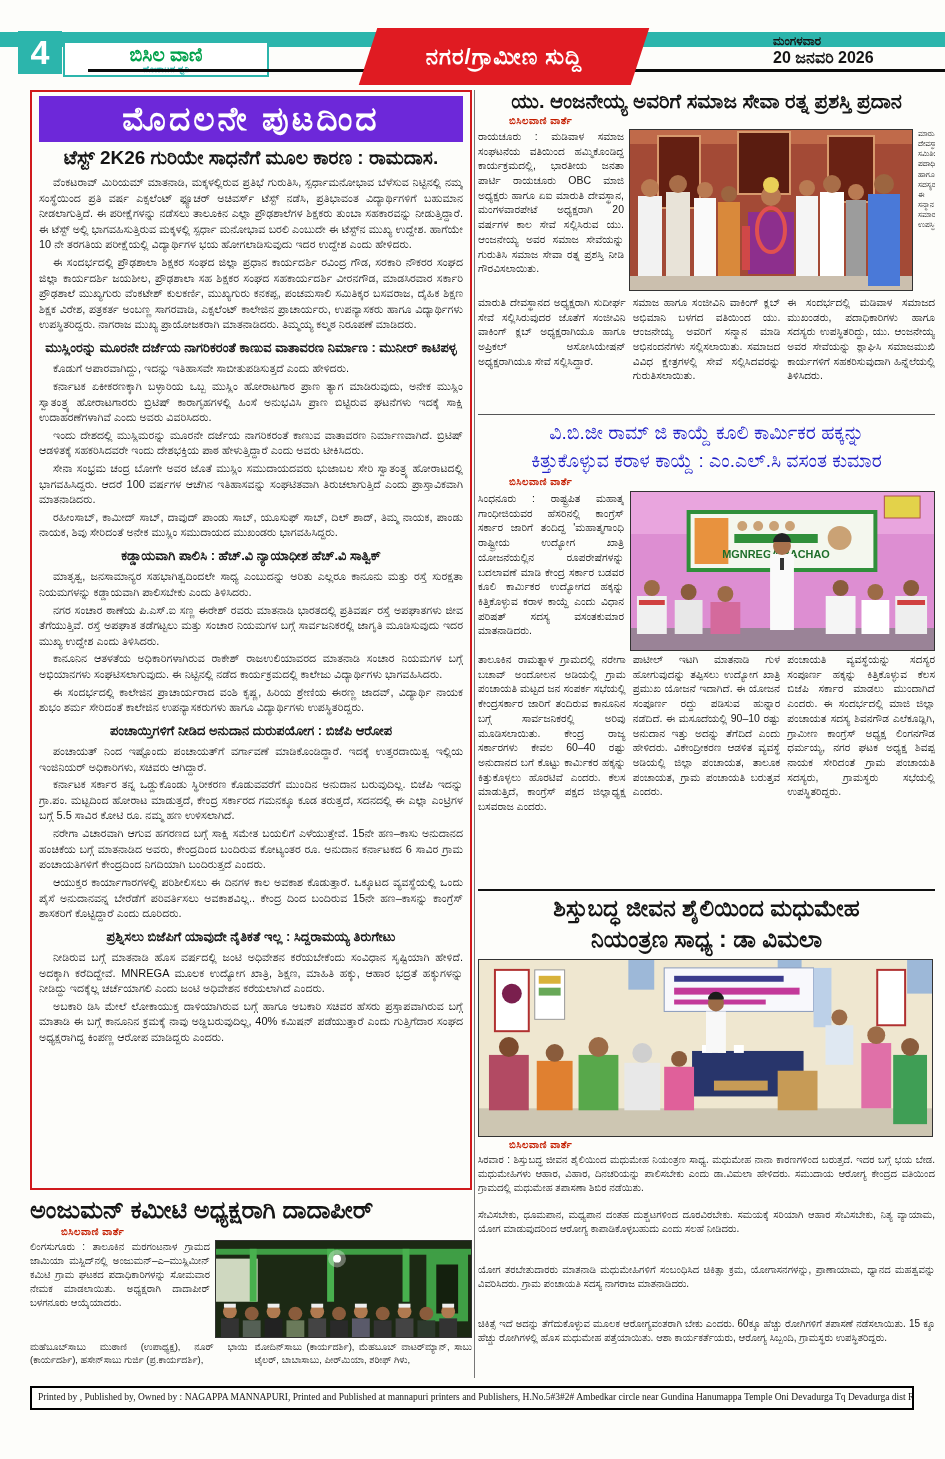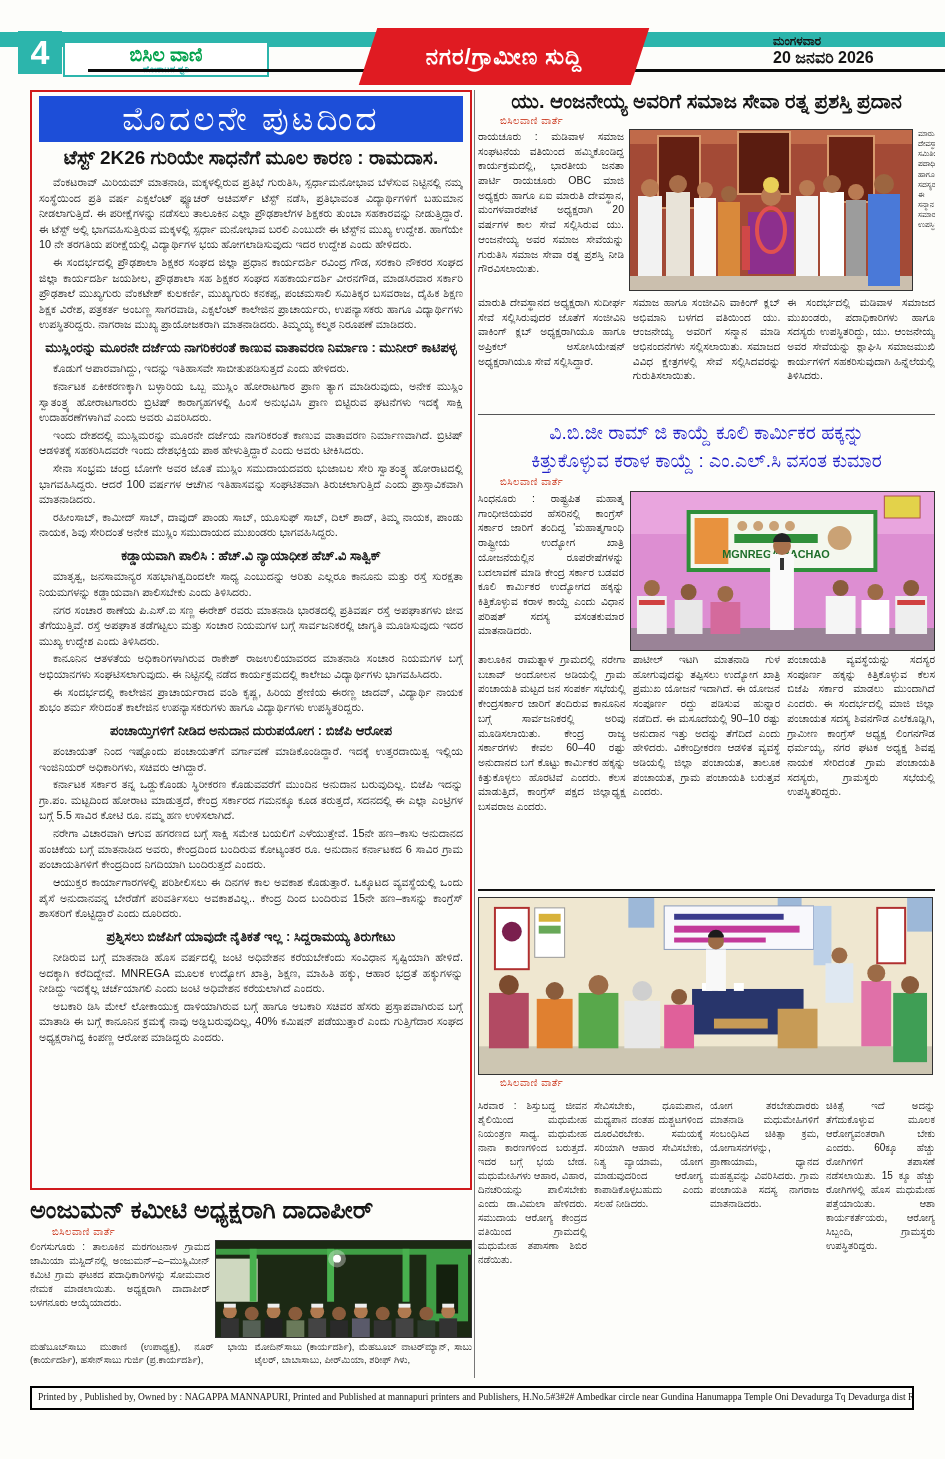--- a/index.html
+++ b/index.html
@@ -28,7 +28,7 @@
   
   #main-art{position:absolute;left:30px;top:90px;width:442px;height:1100px;border:2px solid #d01a1d;
             box-sizing:border-box;padding:4px 7px;overflow:hidden;}
-  .banner{height:46px;background:#1d4ed8;color:#fff;font-weight:normal;font-size:33px;letter-spacing:3px;
+  .banner{height:46px;background:#6d28d9;color:#fff;font-weight:bold;font-size:33px;letter-spacing:3px;
           display:flex;align-items:center;justify-content:center;margin-bottom:5px;}
   .lead-h{font-size:19px;font-weight:bold;text-align:center;margin:3px 0 6px;}
   .mblocks{font-size:11px;line-height:1.42;text-align:justify;overflow:hidden;height:975px;}

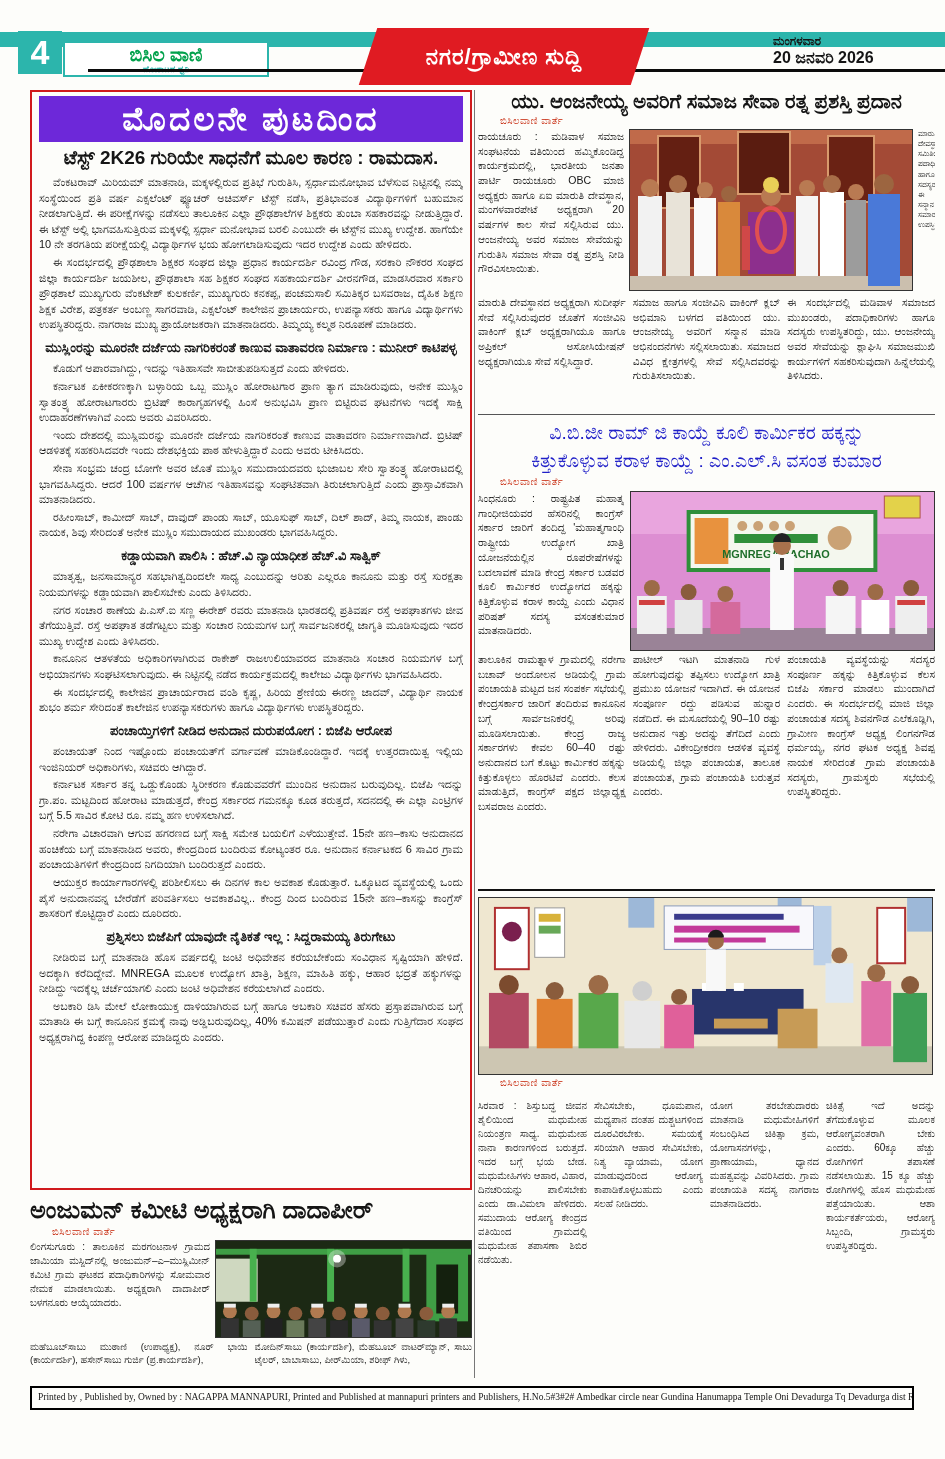--- a/index.html
+++ b/index.html
@@ -35,7 +35,7 @@
   .mb{text-indent:14px;margin:0 0 2px;}
   .mb.h{font-weight:bold;text-align:center;text-indent:0;font-size:13px;line-height:1.25;margin:7px 0 5px;}
   
-  .byline{color:#c41e00;font-weight:normal;font-size:10px;letter-spacing:.5px;margin:2px 4px;padding-left:18px;}
+  .byline{color:#c41e00;font-weight:bold;font-size:10px;letter-spacing:.5px;margin:2px 13px;padding-left:18px;}
   .bodytxt{font-size:10.5px;line-height:1.4;text-align:justify;}
   .cols{display:flex;gap:7px;}
   .ncol{flex:1;font-size:10.5px;line-height:1.4;text-align:justify;overflow:hidden;}

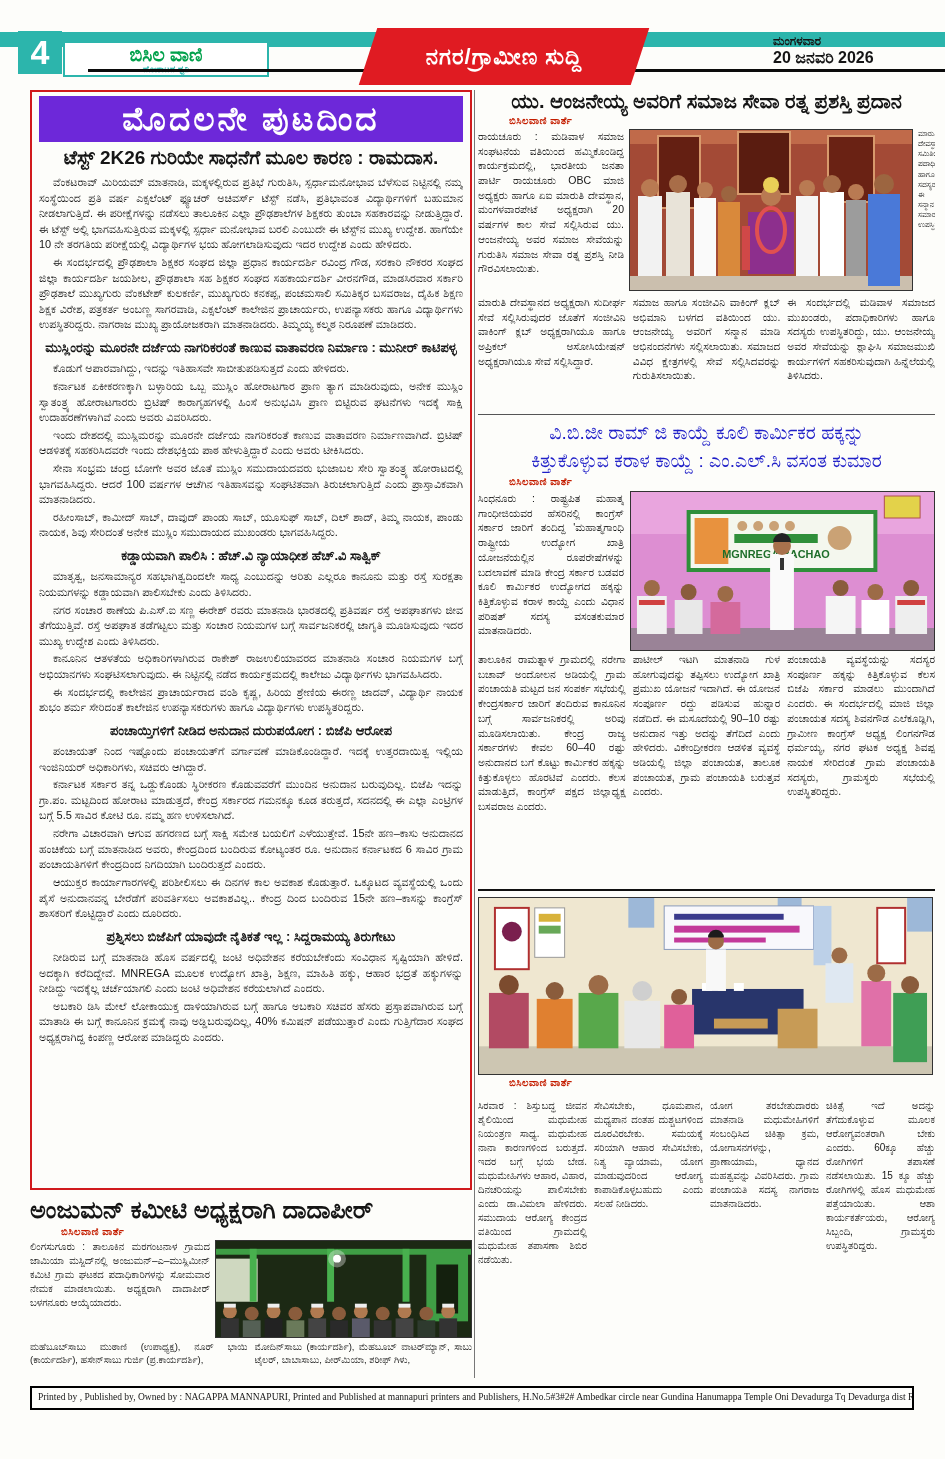--- a/index.html
+++ b/index.html
@@ -232,6 +232,10 @@
   </div>
 
   <div id="artC">
+    <div class="hl">
+      <div>ಶಿಸ್ತುಬದ್ಧ ಜೀವನ ಶೈಲಿಯಿಂದ ಮಧುಮೇಹ</div>
+      <div>ನಿಯಂತ್ರಣ ಸಾಧ್ಯ : ಡಾ ವಿಮಲಾ</div>
+    </div>
     <div class="ph photo">
       <svg viewBox="0 0 455 178" preserveAspectRatio="none">
         <rect x="0" y="0" width="455" height="178" fill="#efe7d0"></rect>

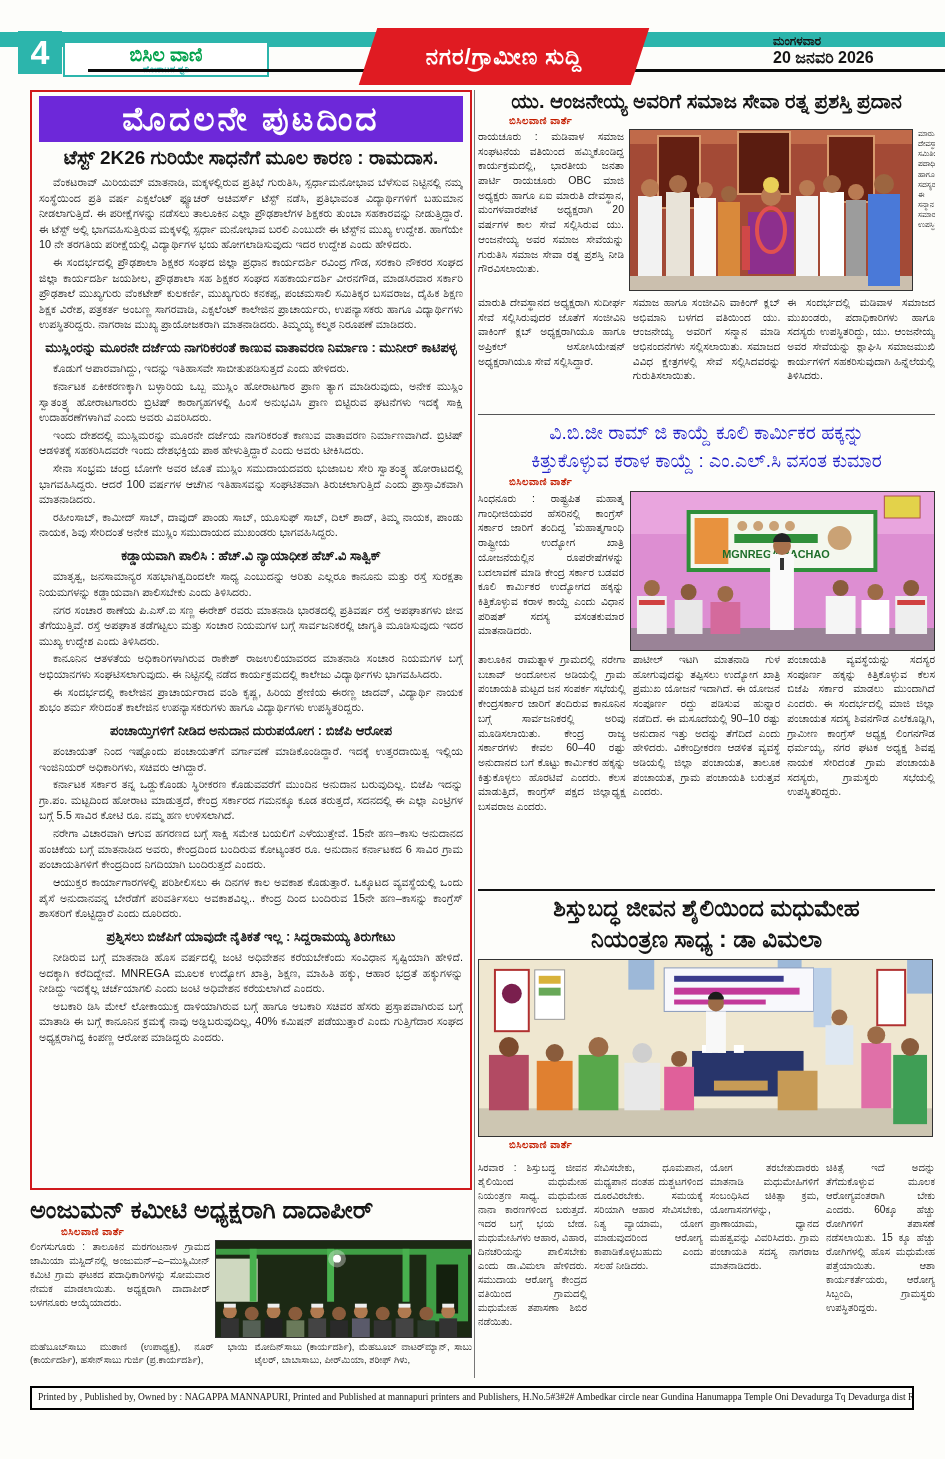--- a/index.html
+++ b/index.html
@@ -58,7 +58,7 @@
   #artC{position:absolute;left:478px;top:893px;width:457px;height:487px;overflow:hidden;}
   #artC .hl{font-size:23px;font-weight:bold;text-align:center;line-height:1.35;}
   #artC .ph{width:455px;height:178px;margin-top:4px;}
-  #artC .below{margin-top:10px;height:212px;overflow:hidden;}
+  #artC .below{margin-top:2px;height:212px;overflow:hidden;flex-direction:column;}
   #artC .ncol{font-size:10px;}
   
   #artD{position:absolute;left:30px;top:1196px;width:442px;height:184px;overflow:hidden;}

